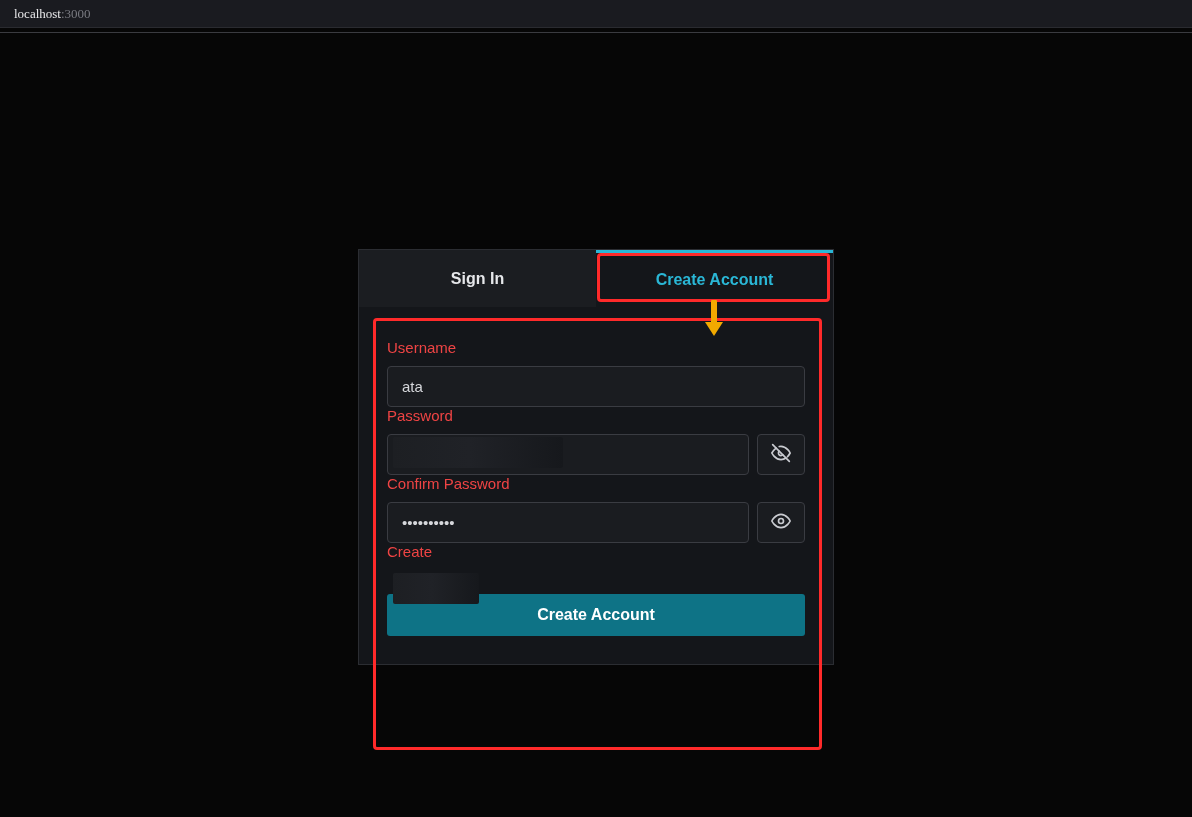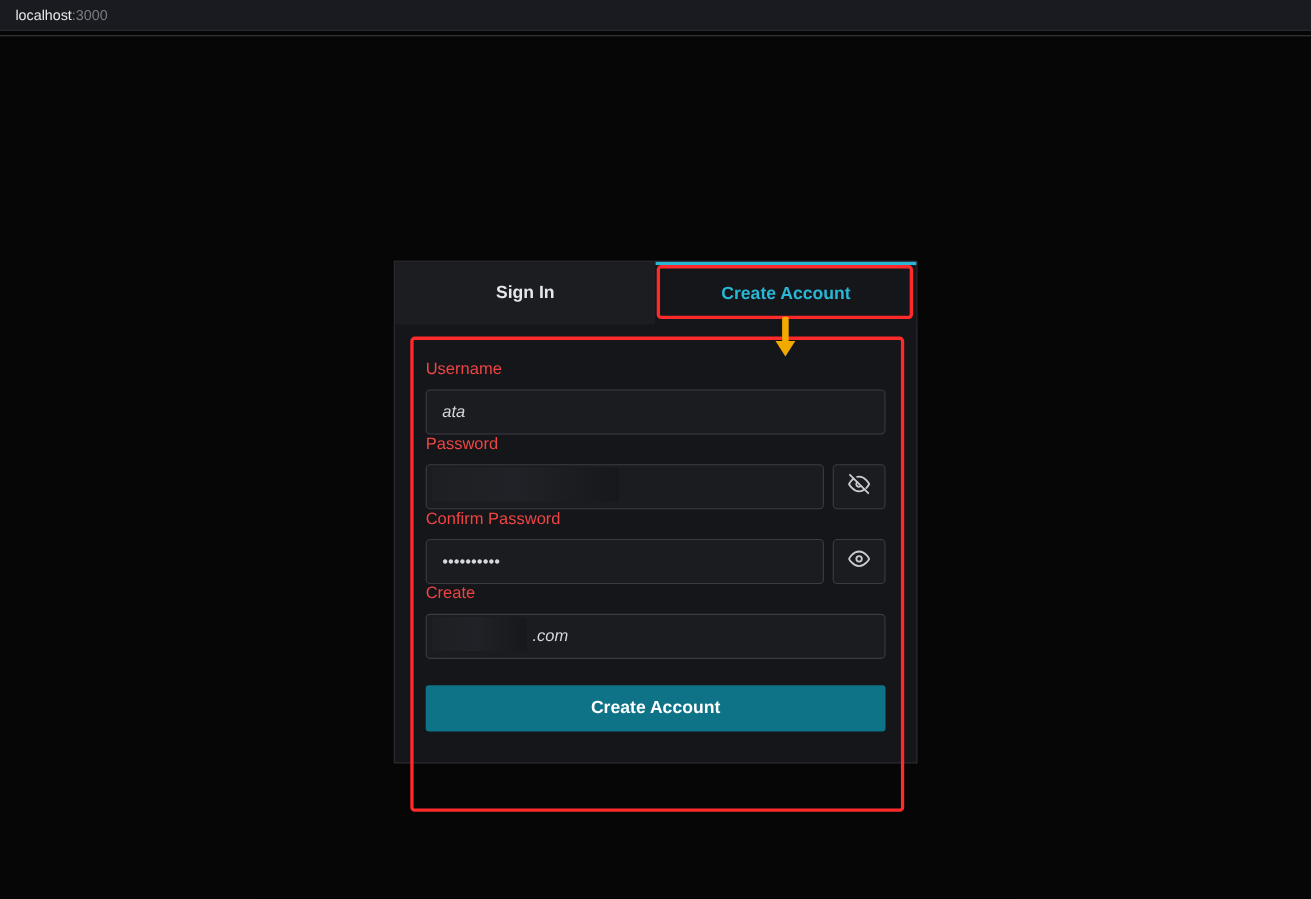--- a/index.html
+++ b/index.html
@@ -18,6 +18,7 @@
       padding: 0 14px;
       font-size: 13px;
       border-bottom: 1px solid #2a2b30;
+      font-family: Liberation Serif, serif;
     }
     .addr-host { color: #e8e8ea; }
     .addr-port { color: #7a7b82; text-align: right; }

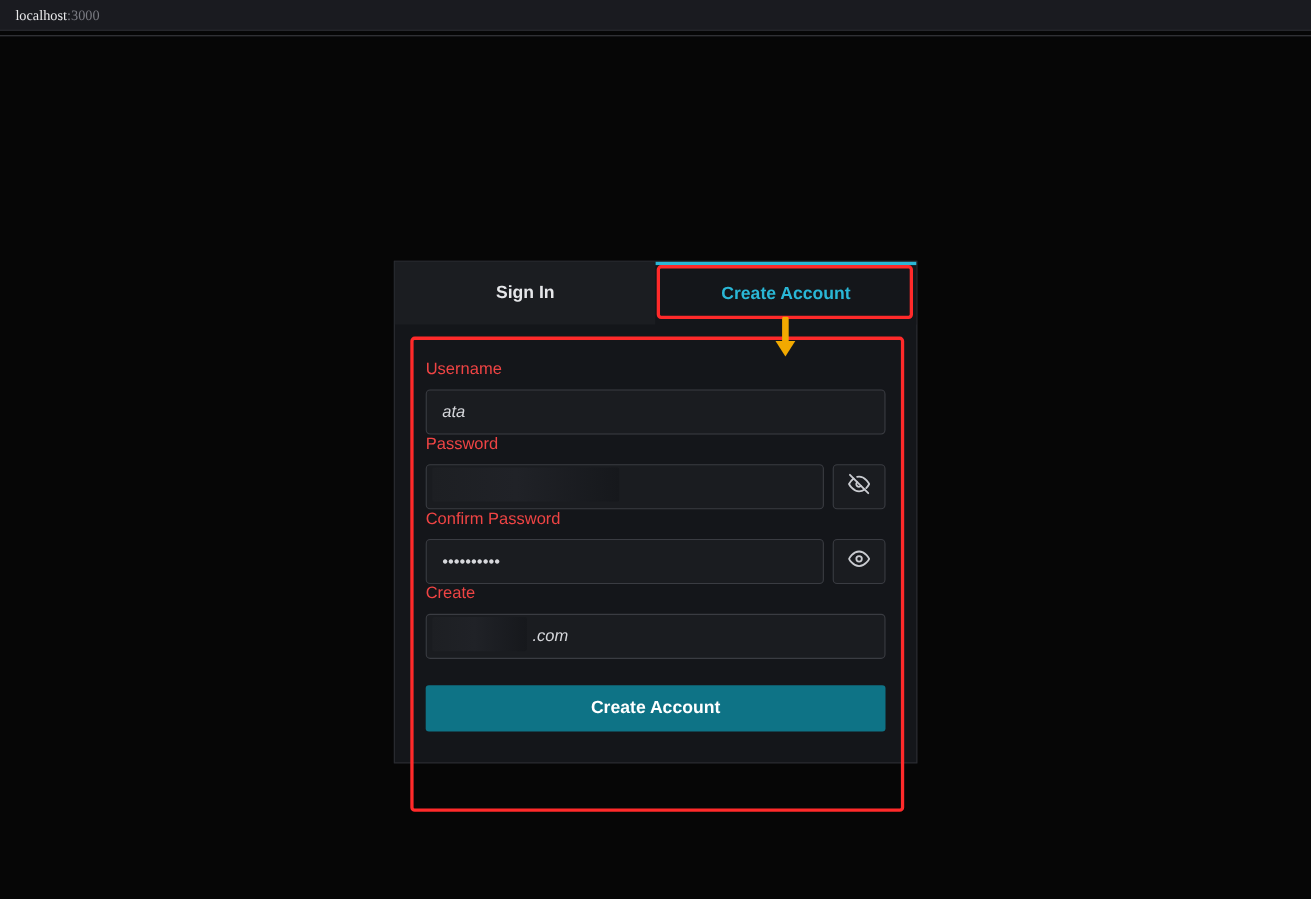--- a/index.html
+++ b/index.html
@@ -35,7 +35,7 @@
     .auth-card {
       position: absolute;
       left: 50%;
-      top: 204px;
+      top: 216px;
       transform: translateX(-50%);
       width: 476px;
       background: #14161a;

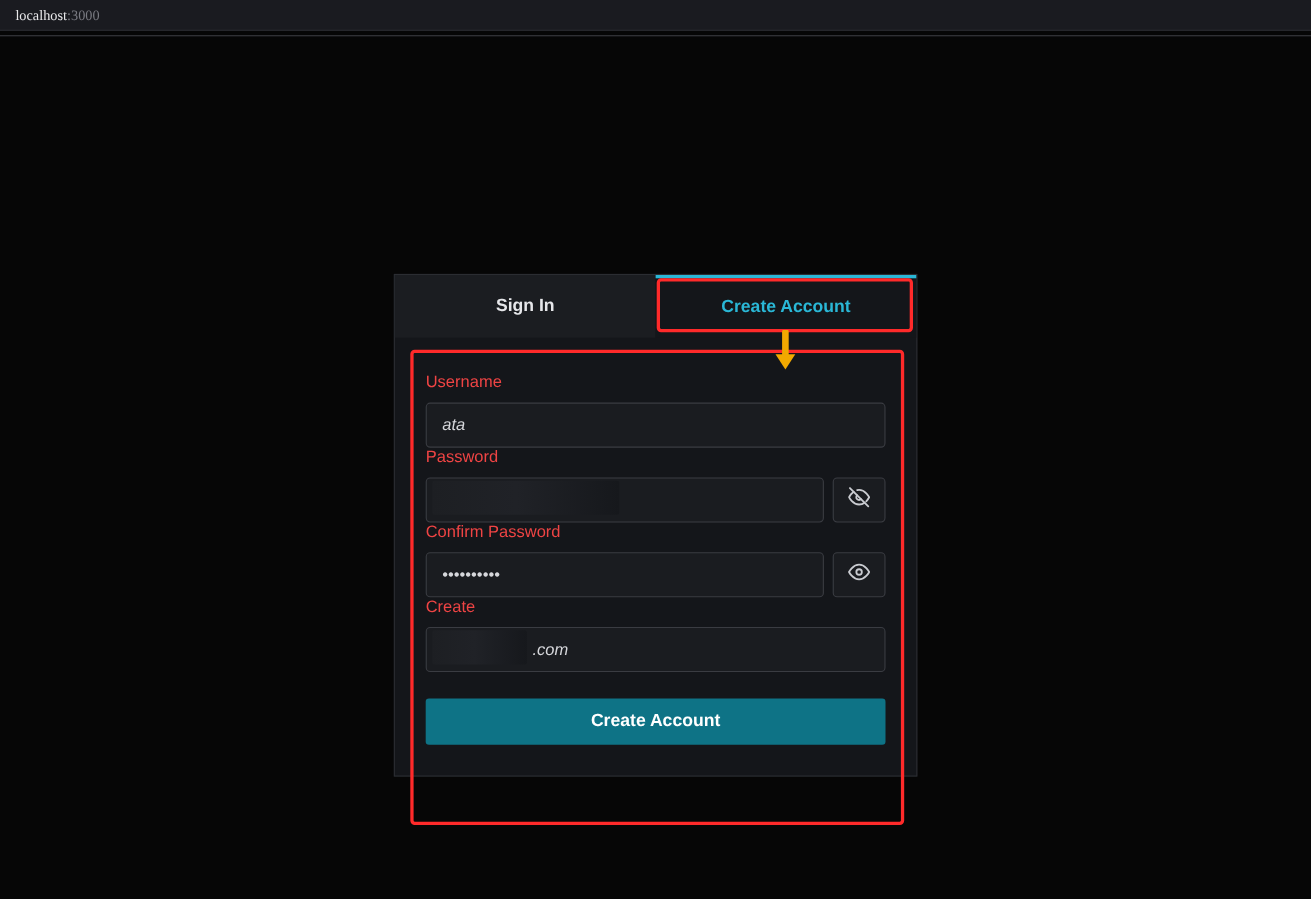--- a/index.html
+++ b/index.html
@@ -91,7 +91,7 @@
       padding: 0 14px;
       outline: none;
     }
-    .text-input.full { width: 100%; font-style: italic; }
+    .text-input.full { width: 100%; }
     .eye-btn {
       width: 48px;
       height: 41px;

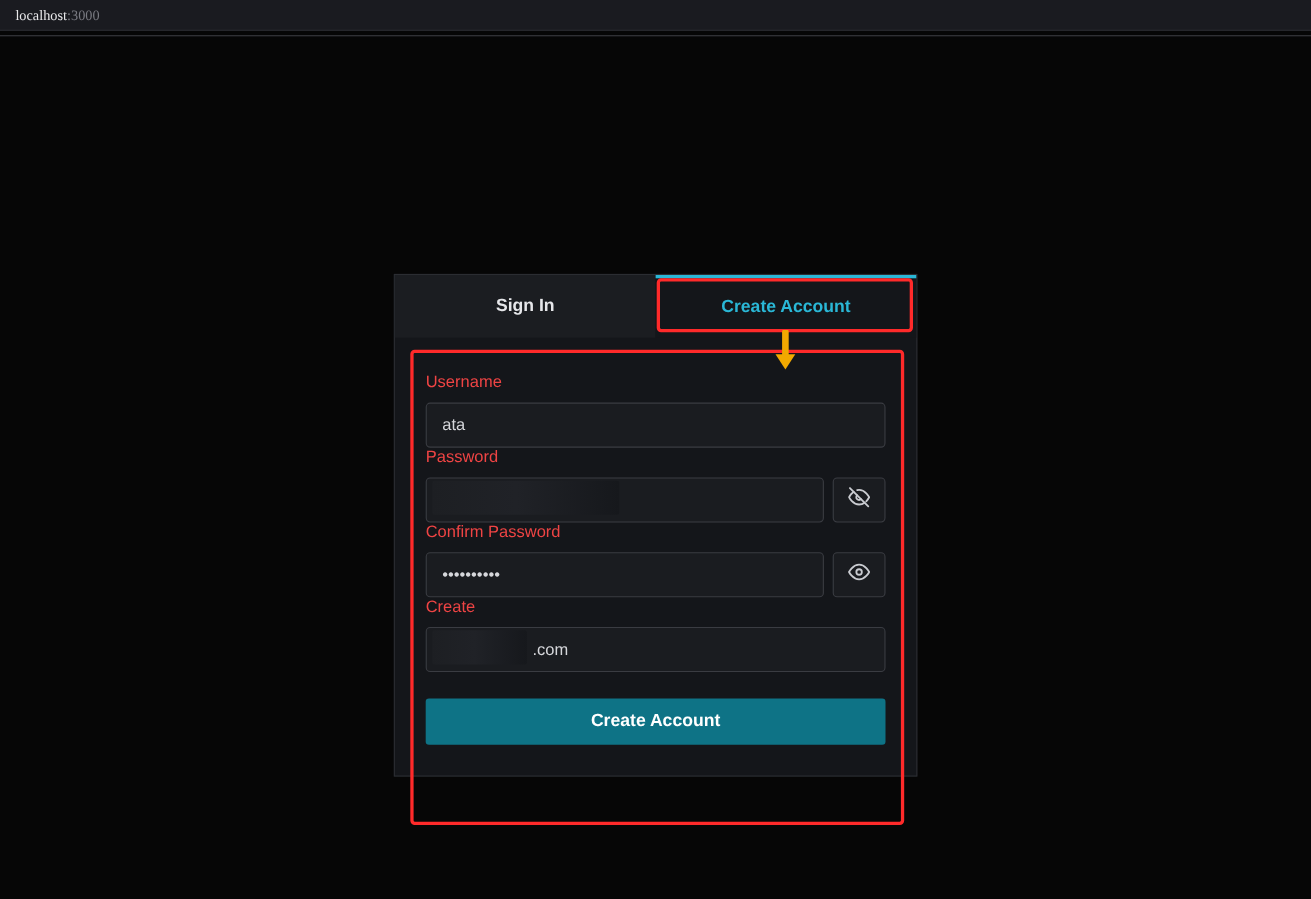--- a/index.html
+++ b/index.html
@@ -205,7 +205,6 @@
 
       <div class="field" style="position:relative;">
         <label class="label">Create</label>
-        <input class="text-input full" type="text" style="padding-left: 96px;" value=".com">
         <div class="smudge" style="left:6px; top:30px; width:86px; height:31px;"></div>
       </div>
 

